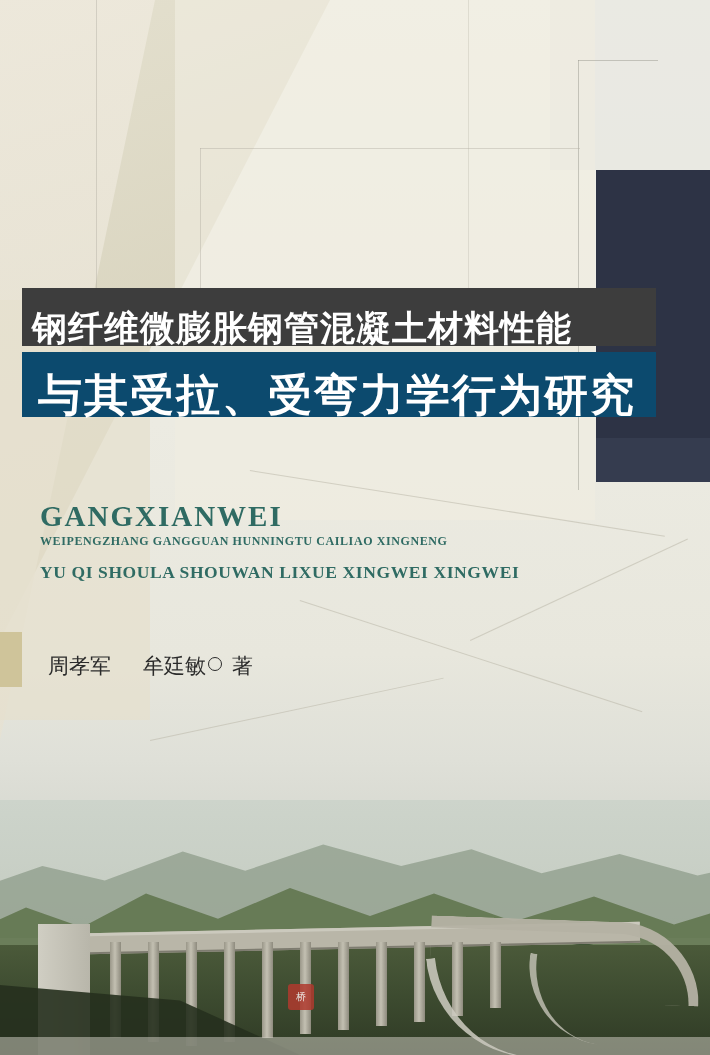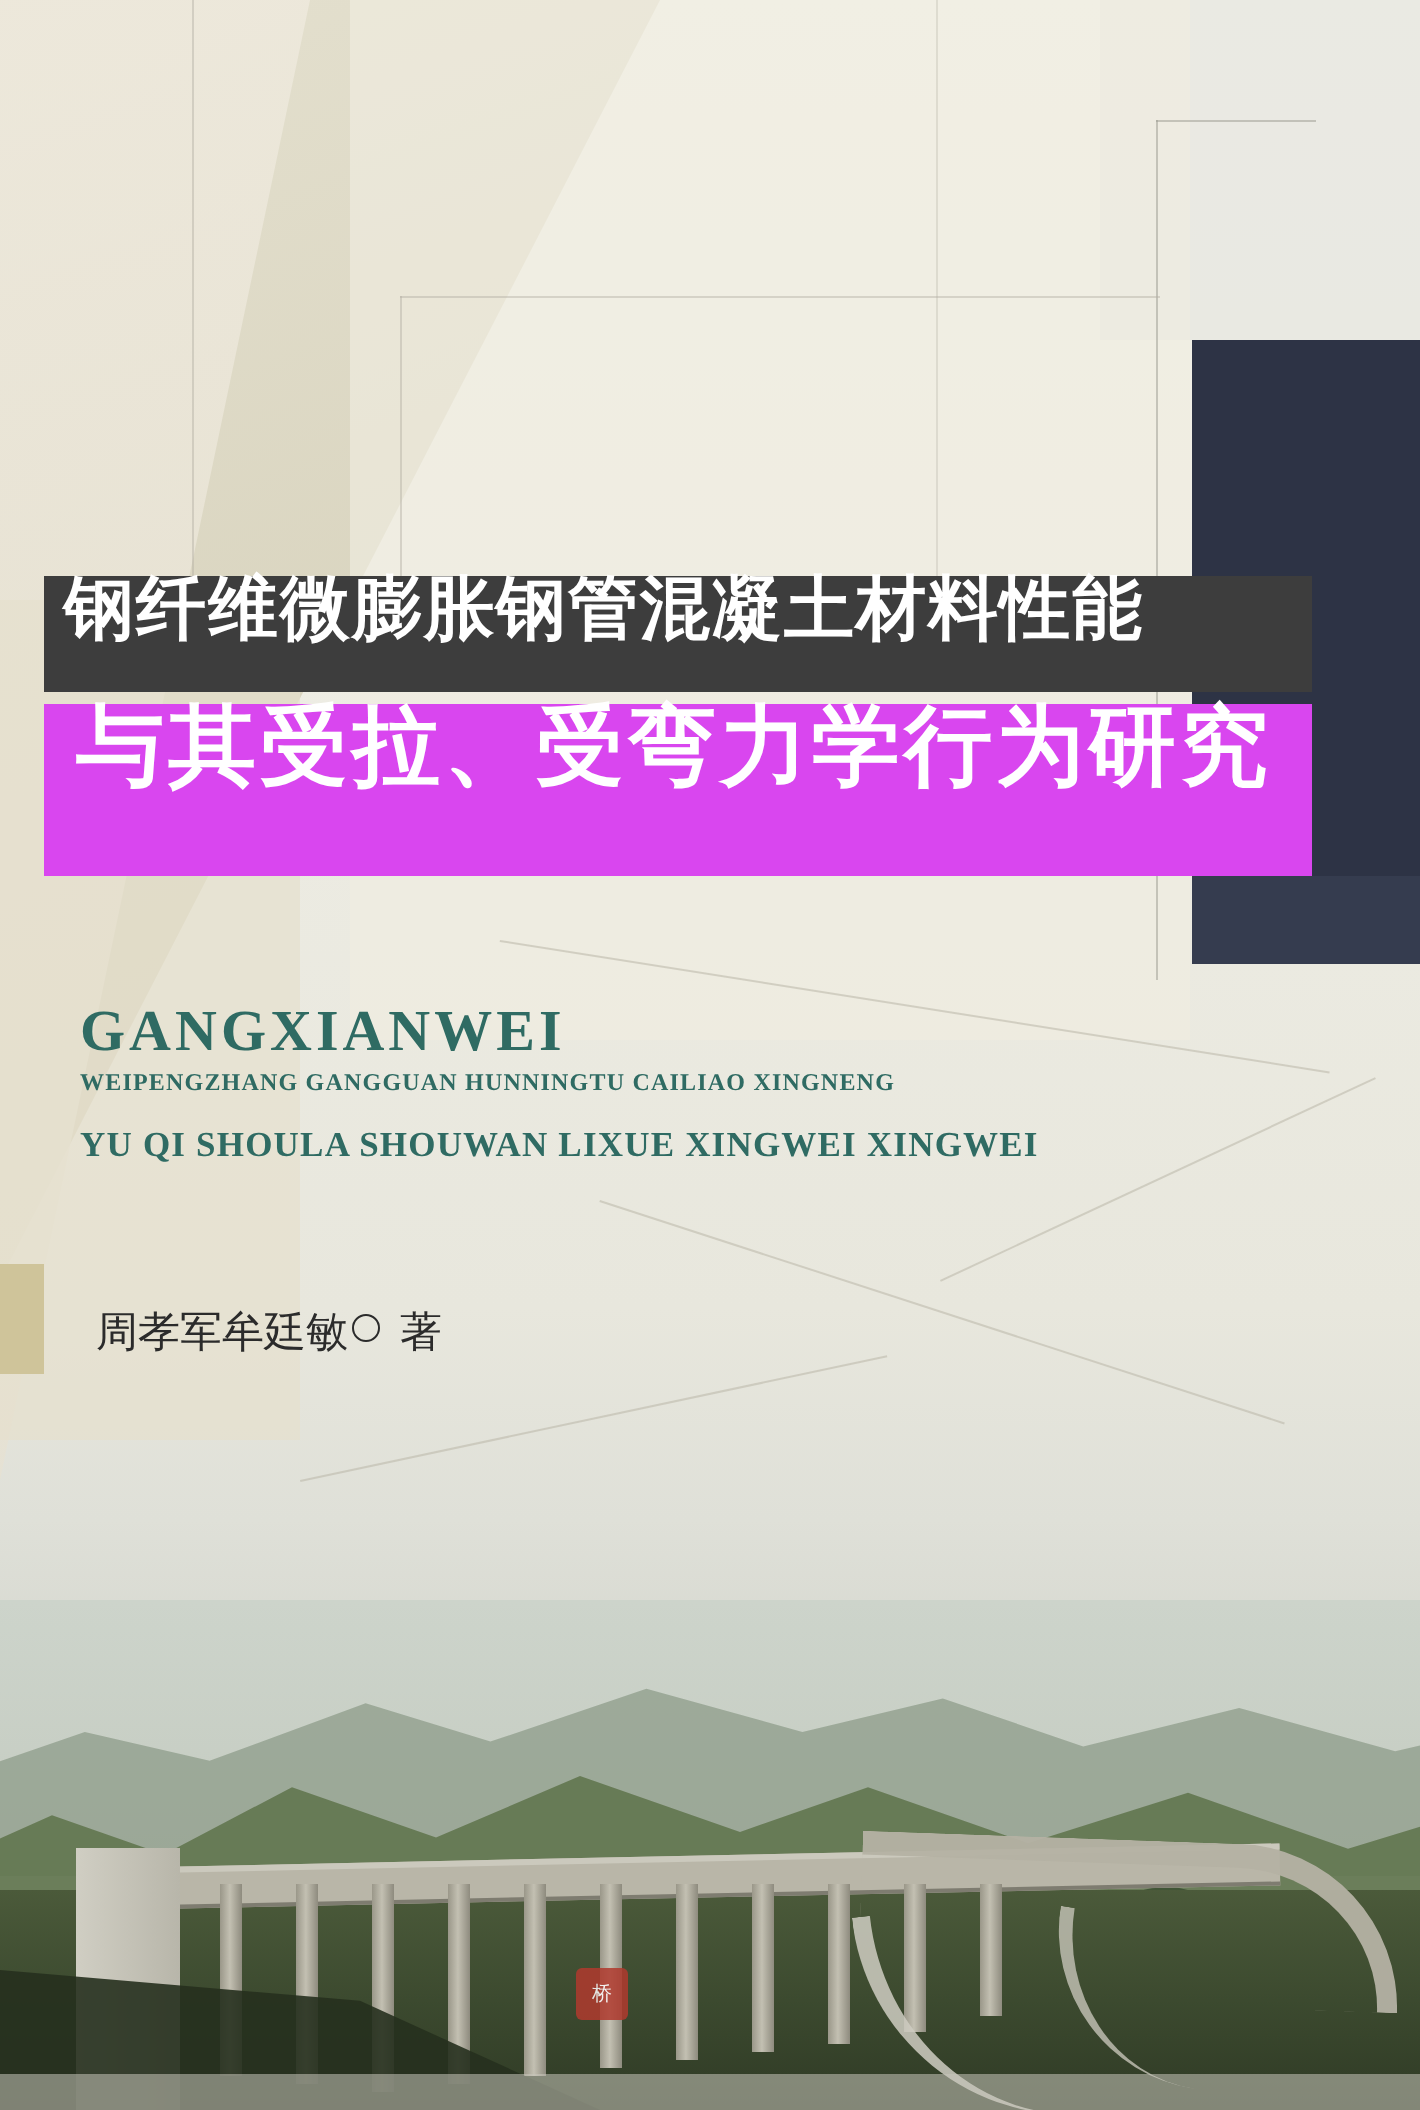--- a/index.html
+++ b/index.html
@@ -108,7 +108,7 @@
     color: #ffffff;
     box-sizing: border-box;
     display: flex;
-    align-items: flex-start;
+    align-items: flex-end;
   }
   #band1 {
     top: 288px;

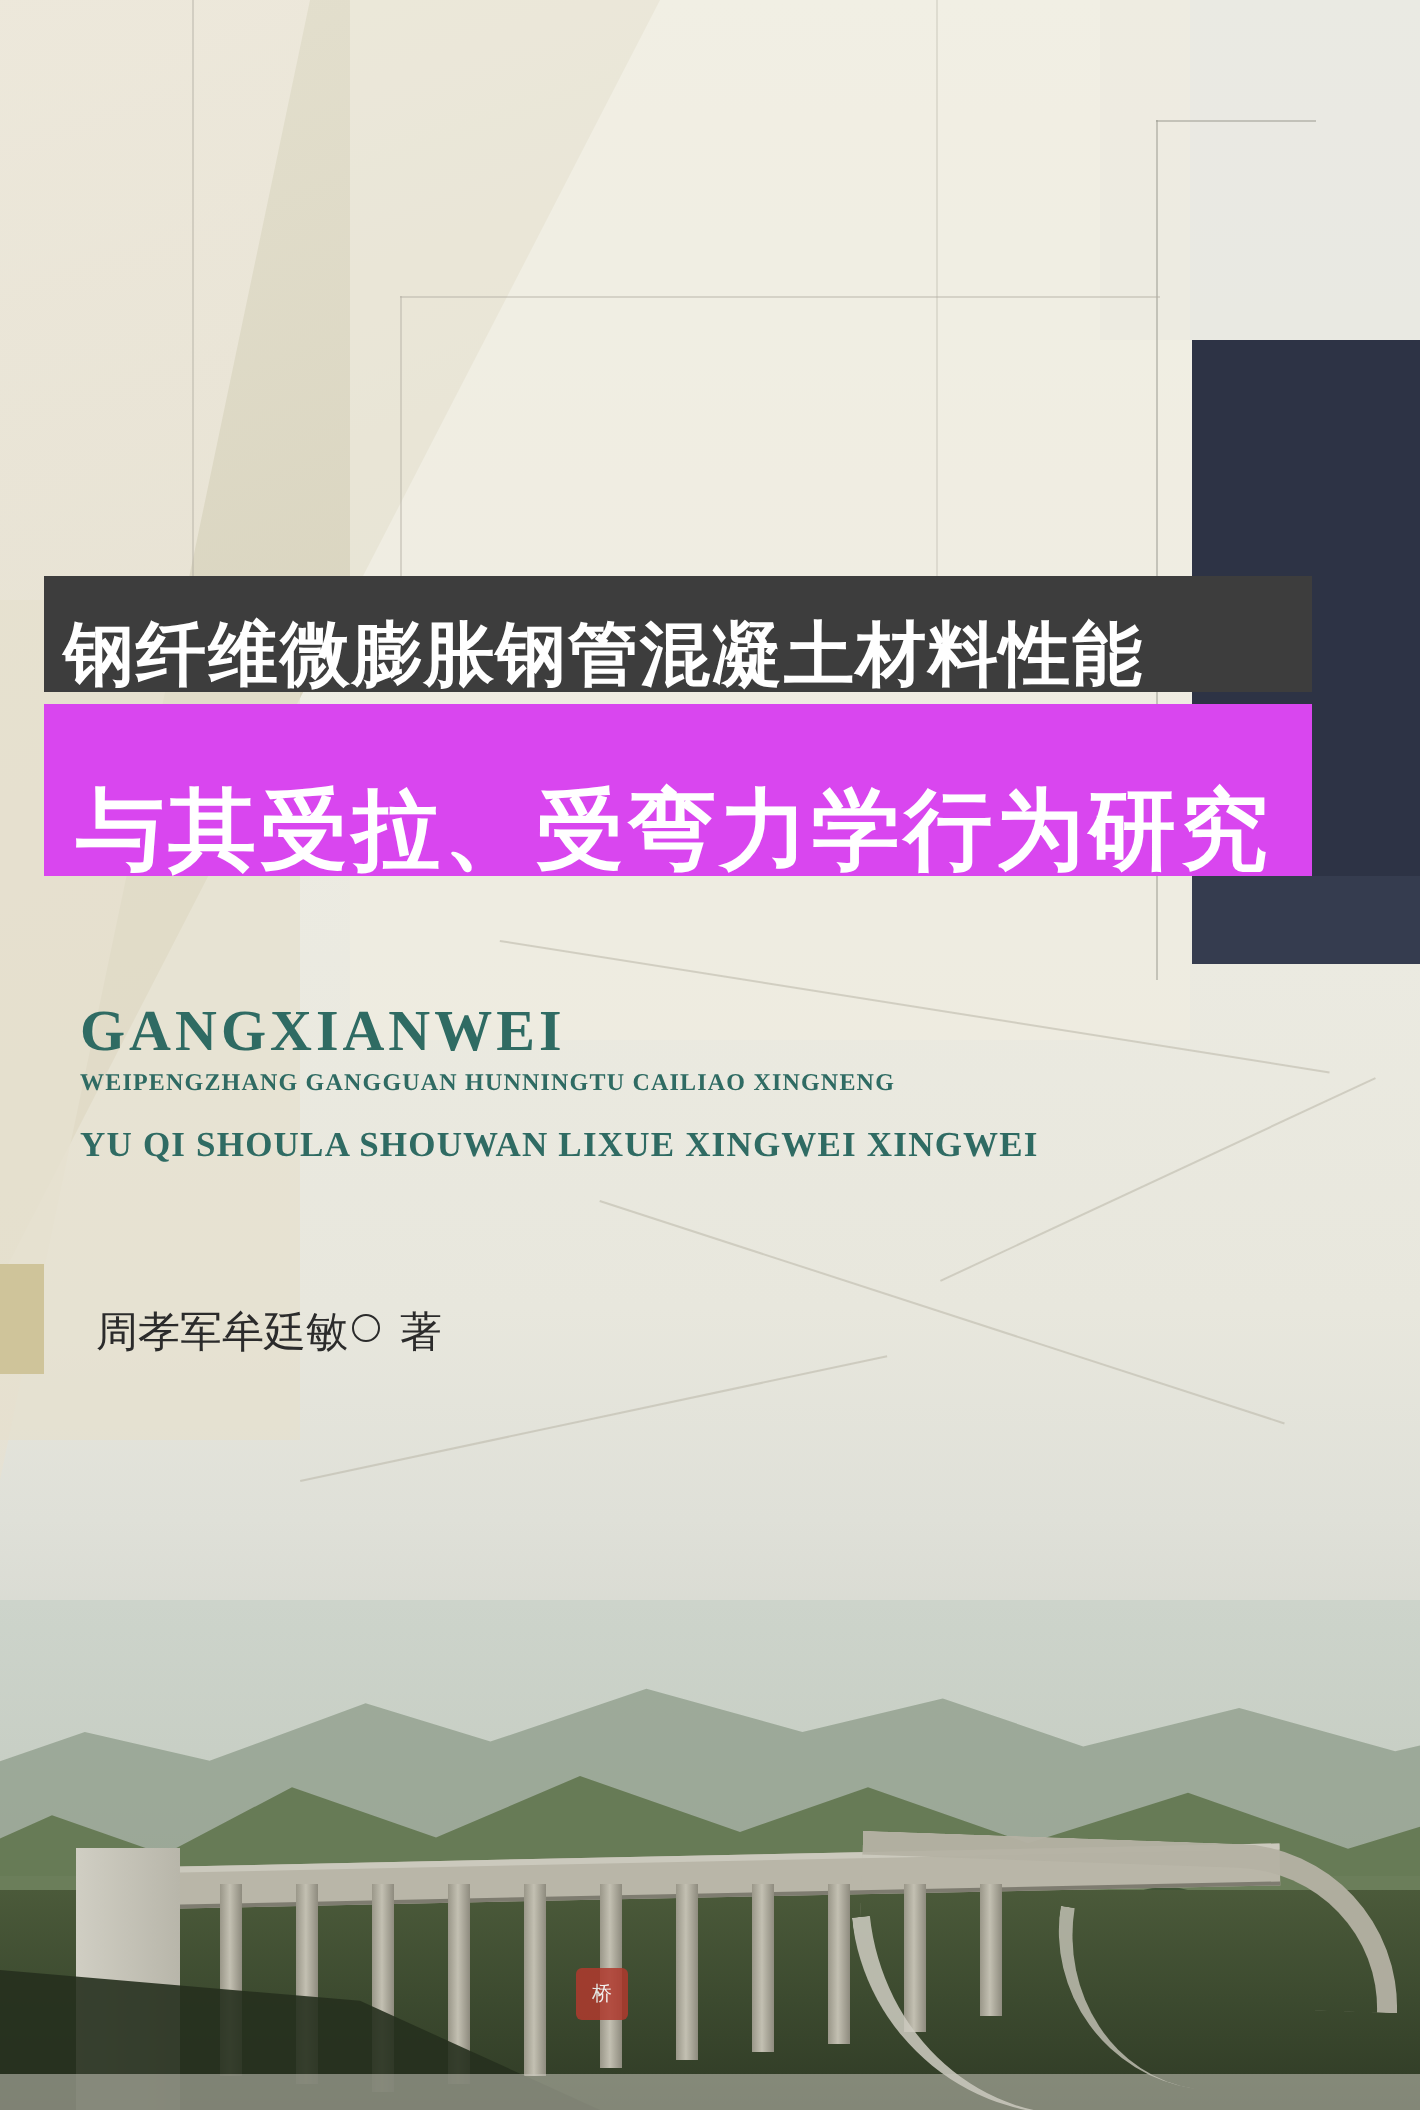--- a/index.html
+++ b/index.html
@@ -119,8 +119,8 @@
   }
   #band2 {
     top: 352px;
-    height: 86px;
-    background: #d946ef;
+    height: 65px;
+    background: #0c4a6e;
     padding-left: 16px;
   }
   .title-line1 {

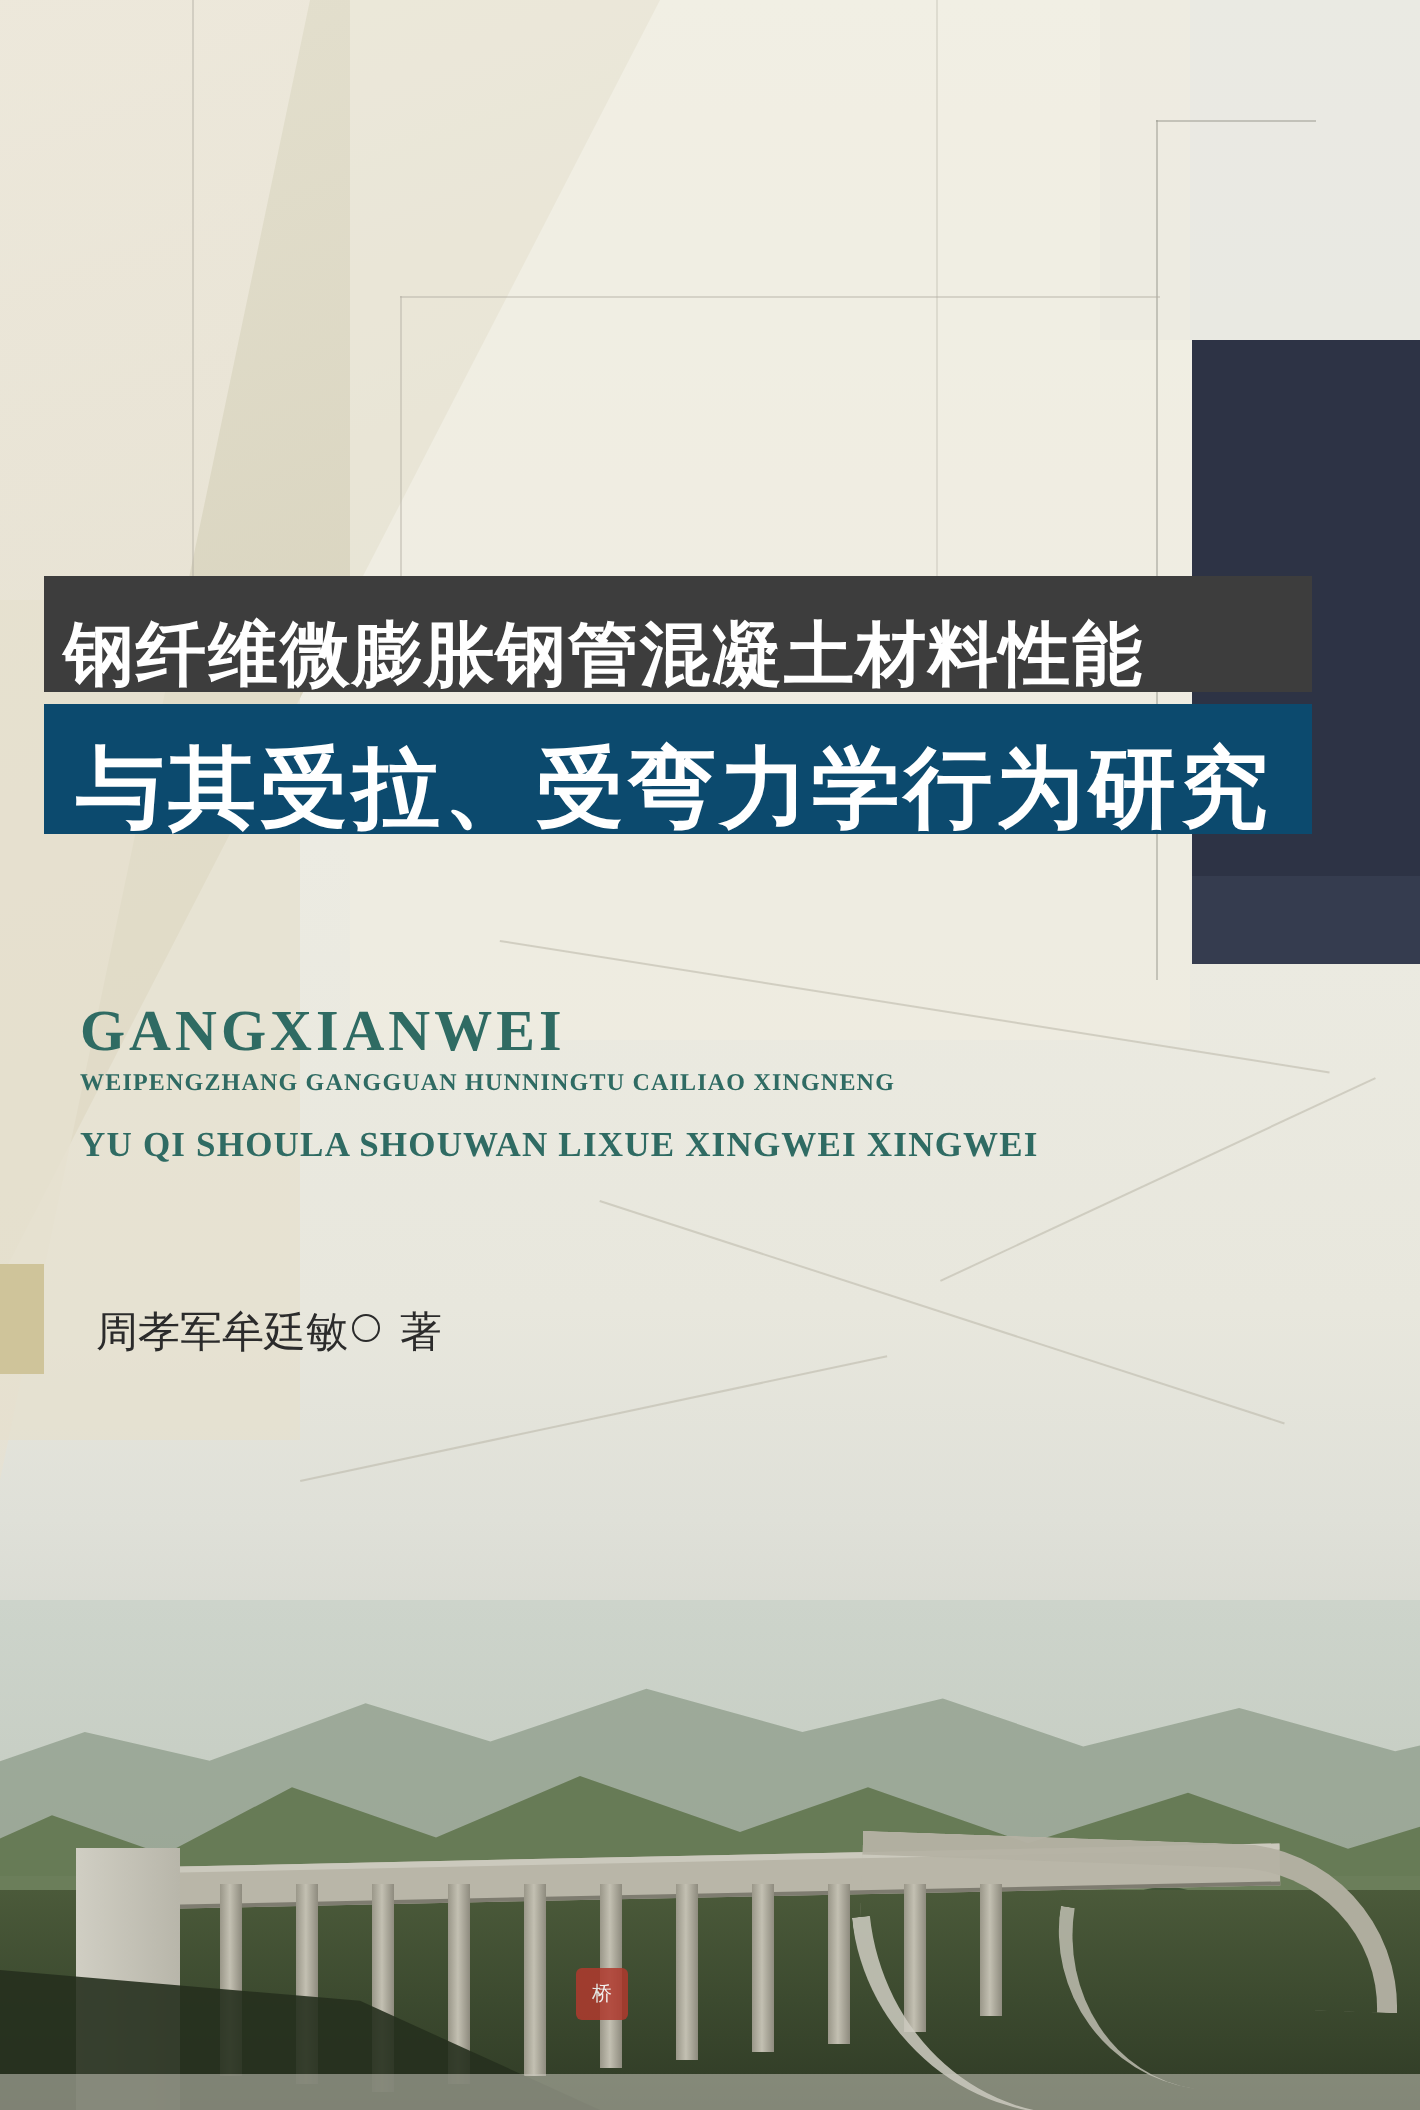--- a/index.html
+++ b/index.html
@@ -163,7 +163,7 @@
     font-family: "DejaVu Sans", "Liberation Sans", sans-serif;
     font-size: 21px;
   }
-  .authors .a-name { }
+  .authors .a-name { margin-right: 32px; }
   .authors .a-circle {
     display: inline-block;
     width: 12px; height: 12px;

